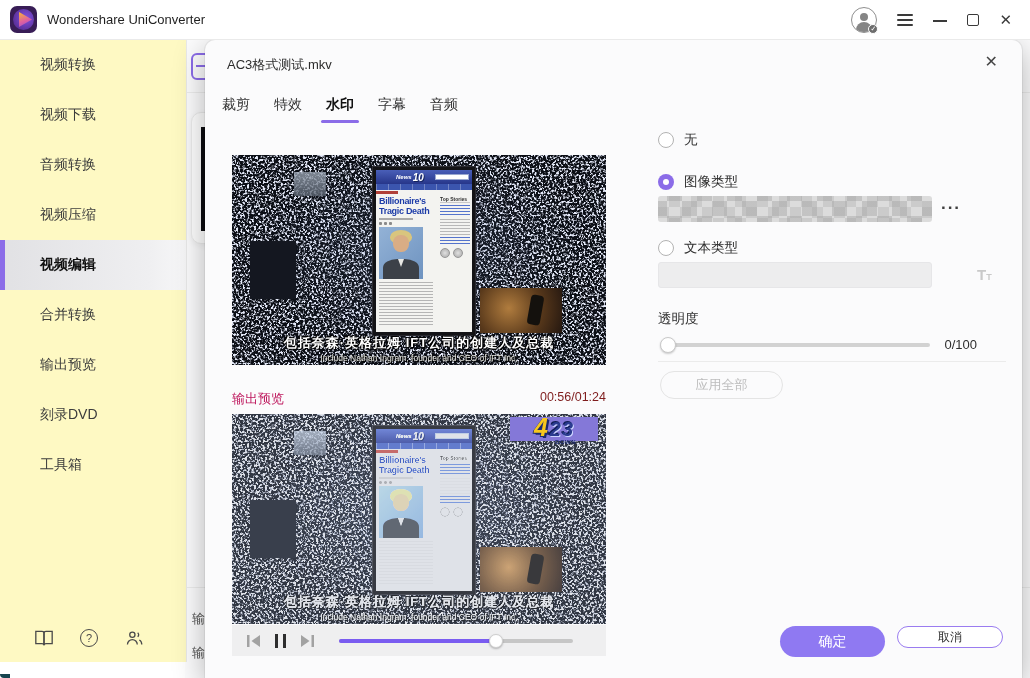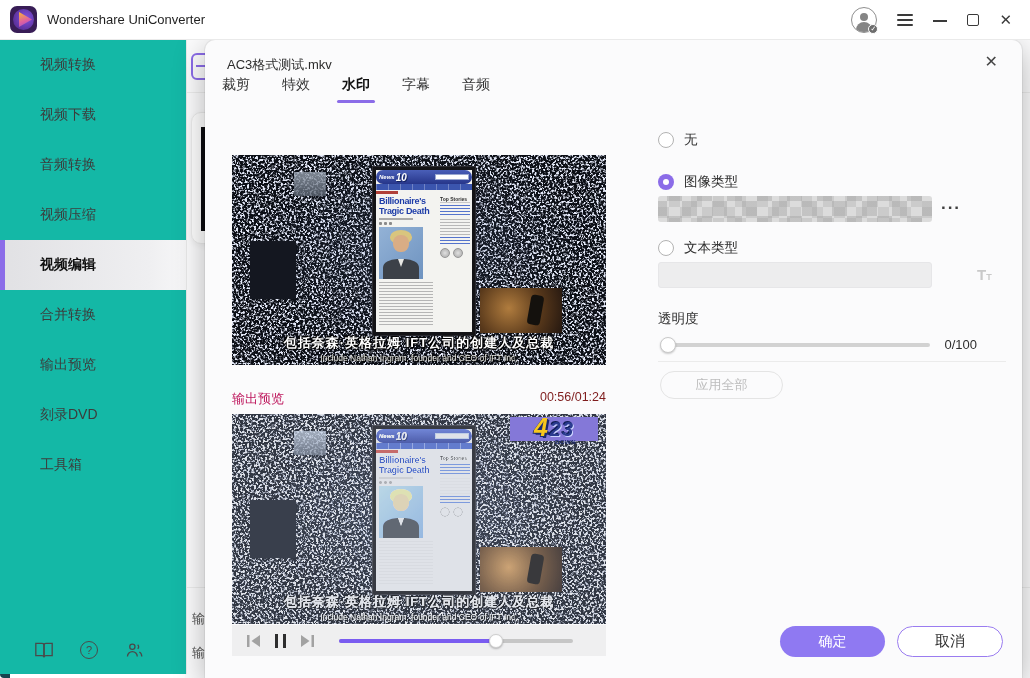--- a/index.html
+++ b/index.html
@@ -32,7 +32,7 @@
   .close-icon { font-size:15px; color:#3a3a3a; cursor:pointer; line-height:1; }
 
   
-  .sidebar { position:absolute; left:0; top:40px; width:187px; bottom:4px; background:#14b8a6;
+  .sidebar { position:absolute; left:0; top:40px; width:187px; bottom:16px; background:#fef9c3;
              border-right:1px solid #eaeaea; z-index:5; }
   .side-item { height:50px; display:flex; align-items:center; padding-left:40px; font-size:14px;
                color:#3c3c3c; cursor:pointer; position:relative; }

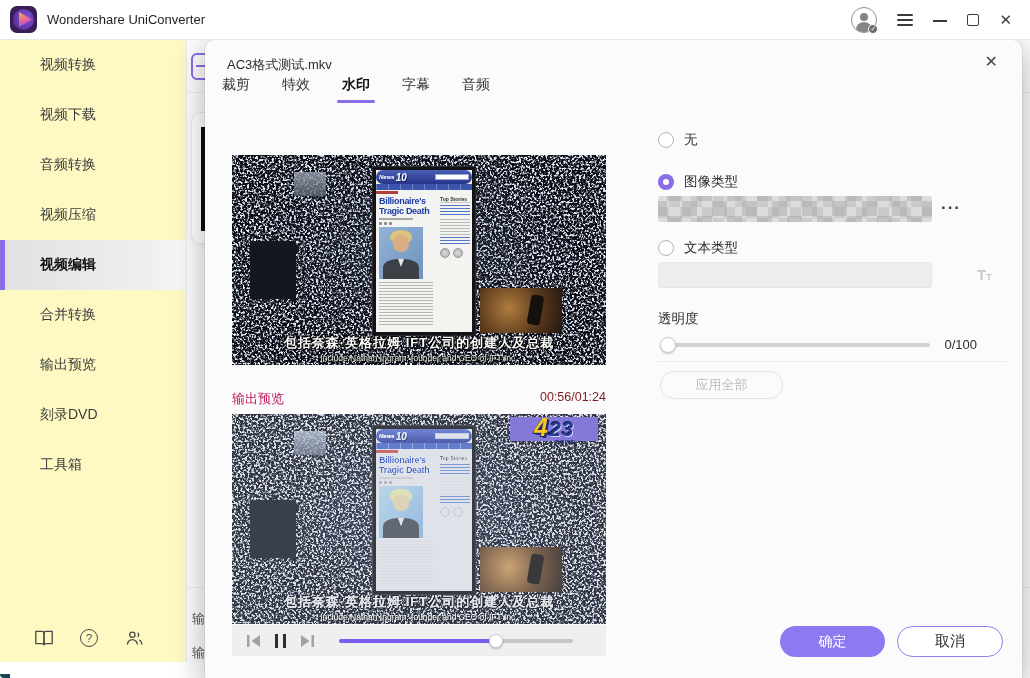--- a/index.html
+++ b/index.html
@@ -67,7 +67,7 @@
             box-shadow:0 8px 32px rgba(0,0,0,.30), 0 0 0 1px rgba(0,0,0,.05); }
   .dlg-title { position:absolute; left:22px; top:16px; font-size:13px; color:#2c2c2c; }
   .dlg-close { position:absolute; right:24px; top:12px; font-size:16px; color:#444; cursor:pointer; }
-  .tabs { position:absolute; left:17px; top:36px; display:flex; gap:32px; }
+  .tabs { position:absolute; left:17px; top:56px; display:flex; gap:24px; }
   .tab { font-size:14px; color:#333; cursor:pointer; }
   .tab--active { font-weight:bold; color:#111; }
   .tab--active::after { content:''; display:block; height:3px; border-radius:2px; margin:6px -5px 0;

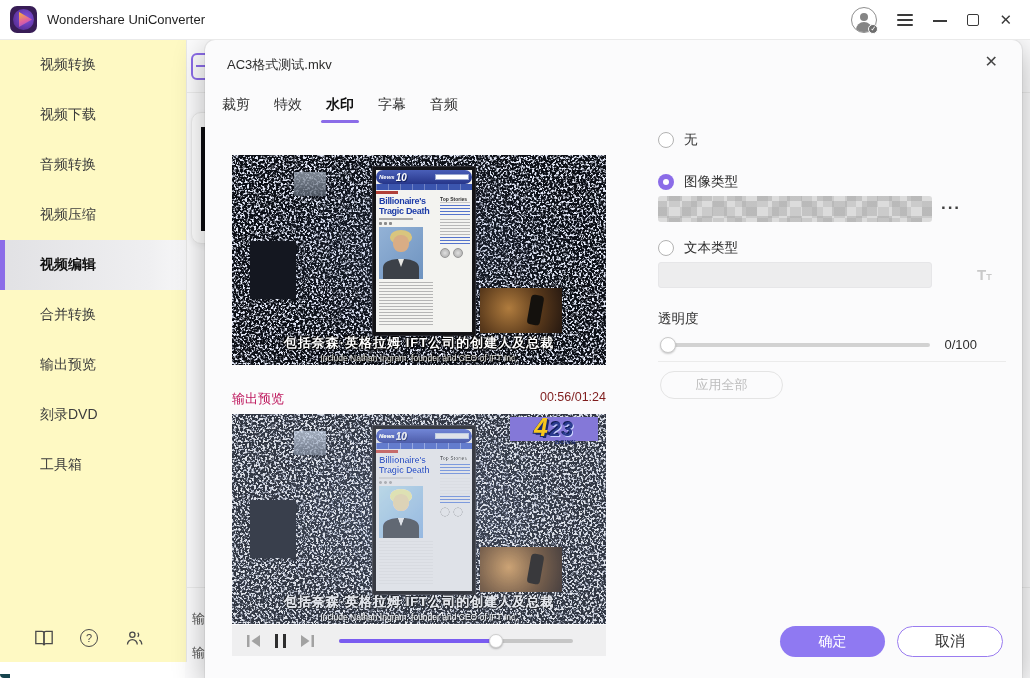--- a/index.html
+++ b/index.html
@@ -92,7 +92,7 @@
              border:1px solid #2b2b31; padding:3px; }
   .webpage { width:100%; height:100%; background:#f3f3f0; position:relative; overflow:hidden; }
   .wp-header { height:14px; background:linear-gradient(#4a5fb8,#27368a); position:relative;
-               display:flex; align-items:center; padding-left:3px;border-radius:7px; }
+               display:flex; align-items:center; padding-left:20px; }
   .wp-logo-news { color:#fff; font-style:italic; font-weight:bold; font-size:6px; }
   .wp-logo-10 { color:#fff; font-weight:900; font-size:10px; font-style:italic; margin-left:1px;
                 text-shadow:1px 1px 0 #16245c; }

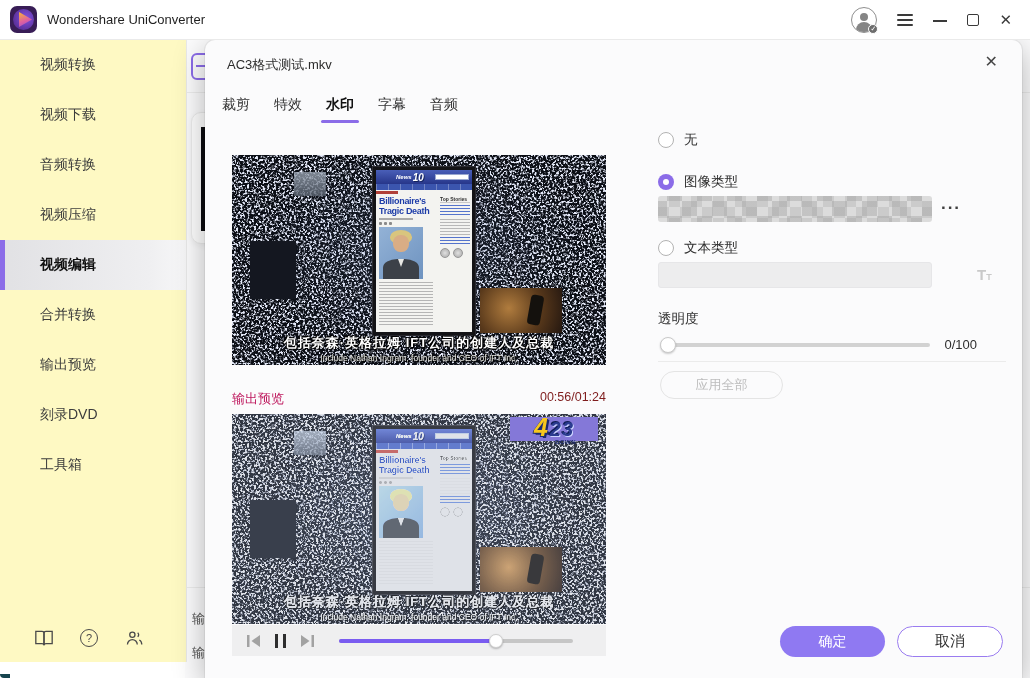--- a/index.html
+++ b/index.html
@@ -187,8 +187,8 @@
   .ok-btn { position:absolute; left:575px; top:586px; width:105px; height:31px; border-radius:16px;
             background:var(--c-ok_button,#8f79f2); color:#fff; font-size:14px;
             display:flex; align-items:center; justify-content:center; cursor:pointer; }
-  .cancel-btn { position:absolute; left:692px; top:586px; width:106px; height:31px; border-radius:16px;
-            background:#fff; border:1.5px solid #9a7cf0; color:#2e2e2e; font-size:15px;
+  .cancel-btn { position:absolute; left:692px; top:586px; width:106px; height:22px; border-radius:16px;
+            background:#fff; border:1.5px solid #9a7cf0; color:#2e2e2e; font-size:12px;
             display:flex; align-items:center; justify-content:center; cursor:pointer; }
 </style>
 </head>

